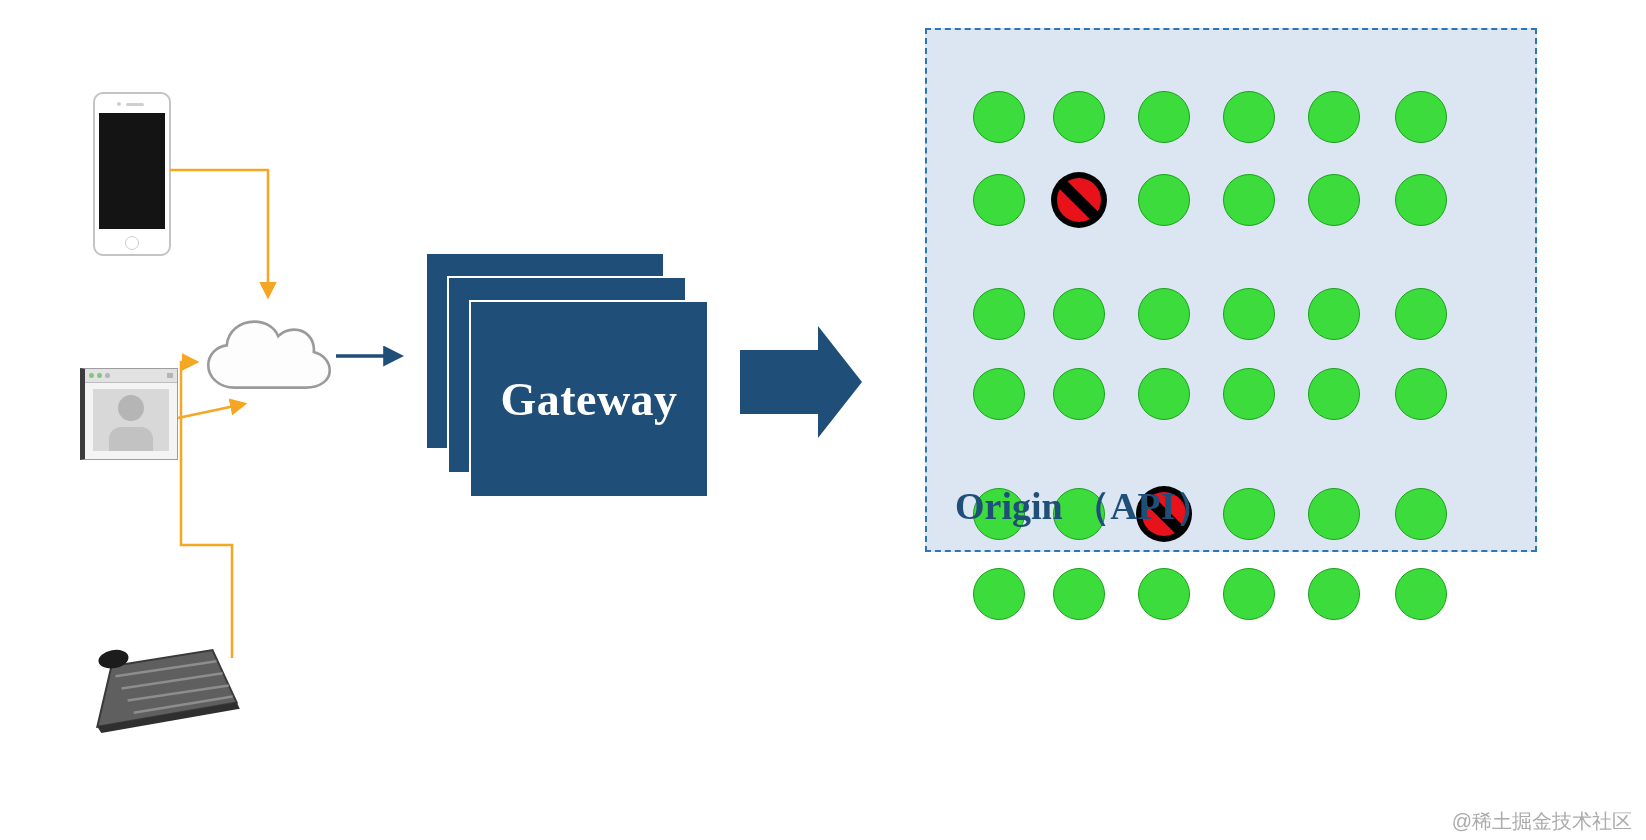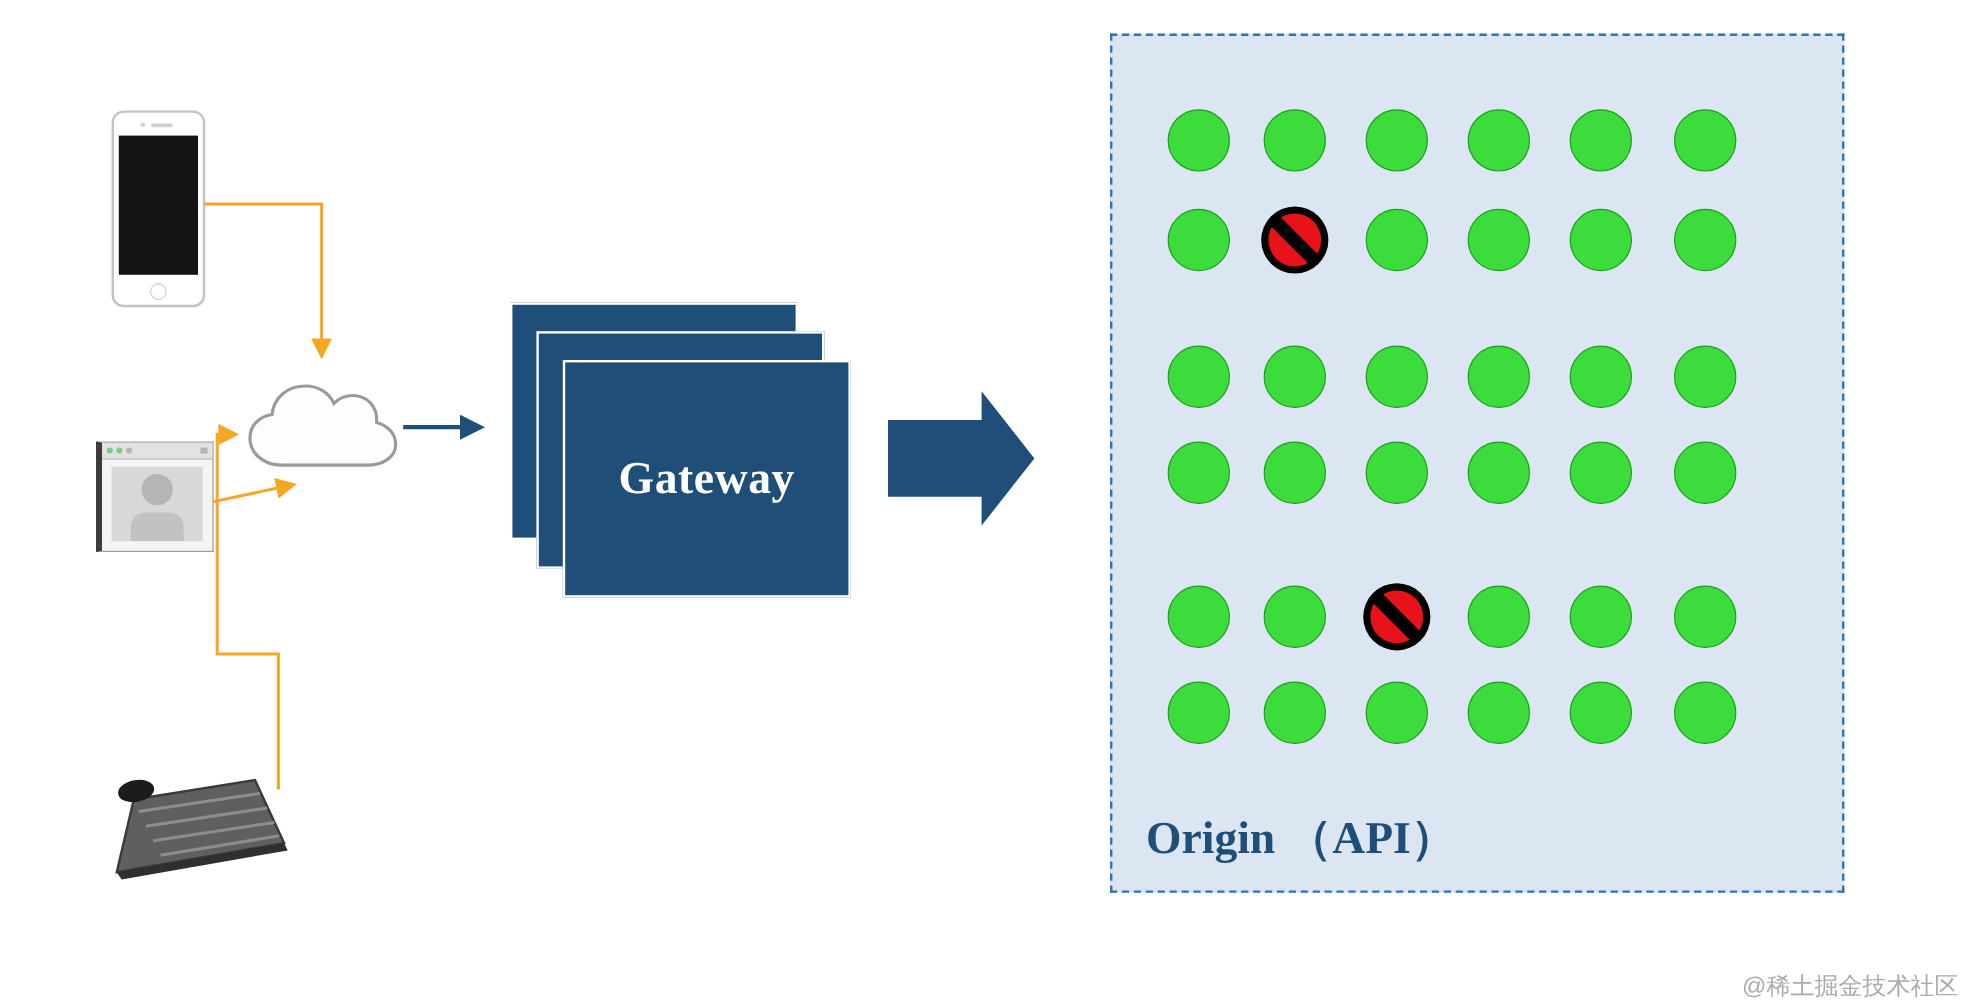--- a/index.html
+++ b/index.html
@@ -42,7 +42,7 @@
   .gw-back{left:425px;top:252px;}
   .gw-mid{left:447px;top:276px;}
   .gw-front{left:469px;top:300px;display:flex;align-items:center;justify-content:center;}
-  .gw-label{color:#fff;font-size:38px;font-weight:bold;letter-spacing:.5px;}
+  .gw-label{color:#fff;font-size:46px;font-weight:bold;letter-spacing:.5px;}
 
   
   .origin{position:absolute;left:925px;top:28px;width:612px;height:716px;background:#DCE6F2;

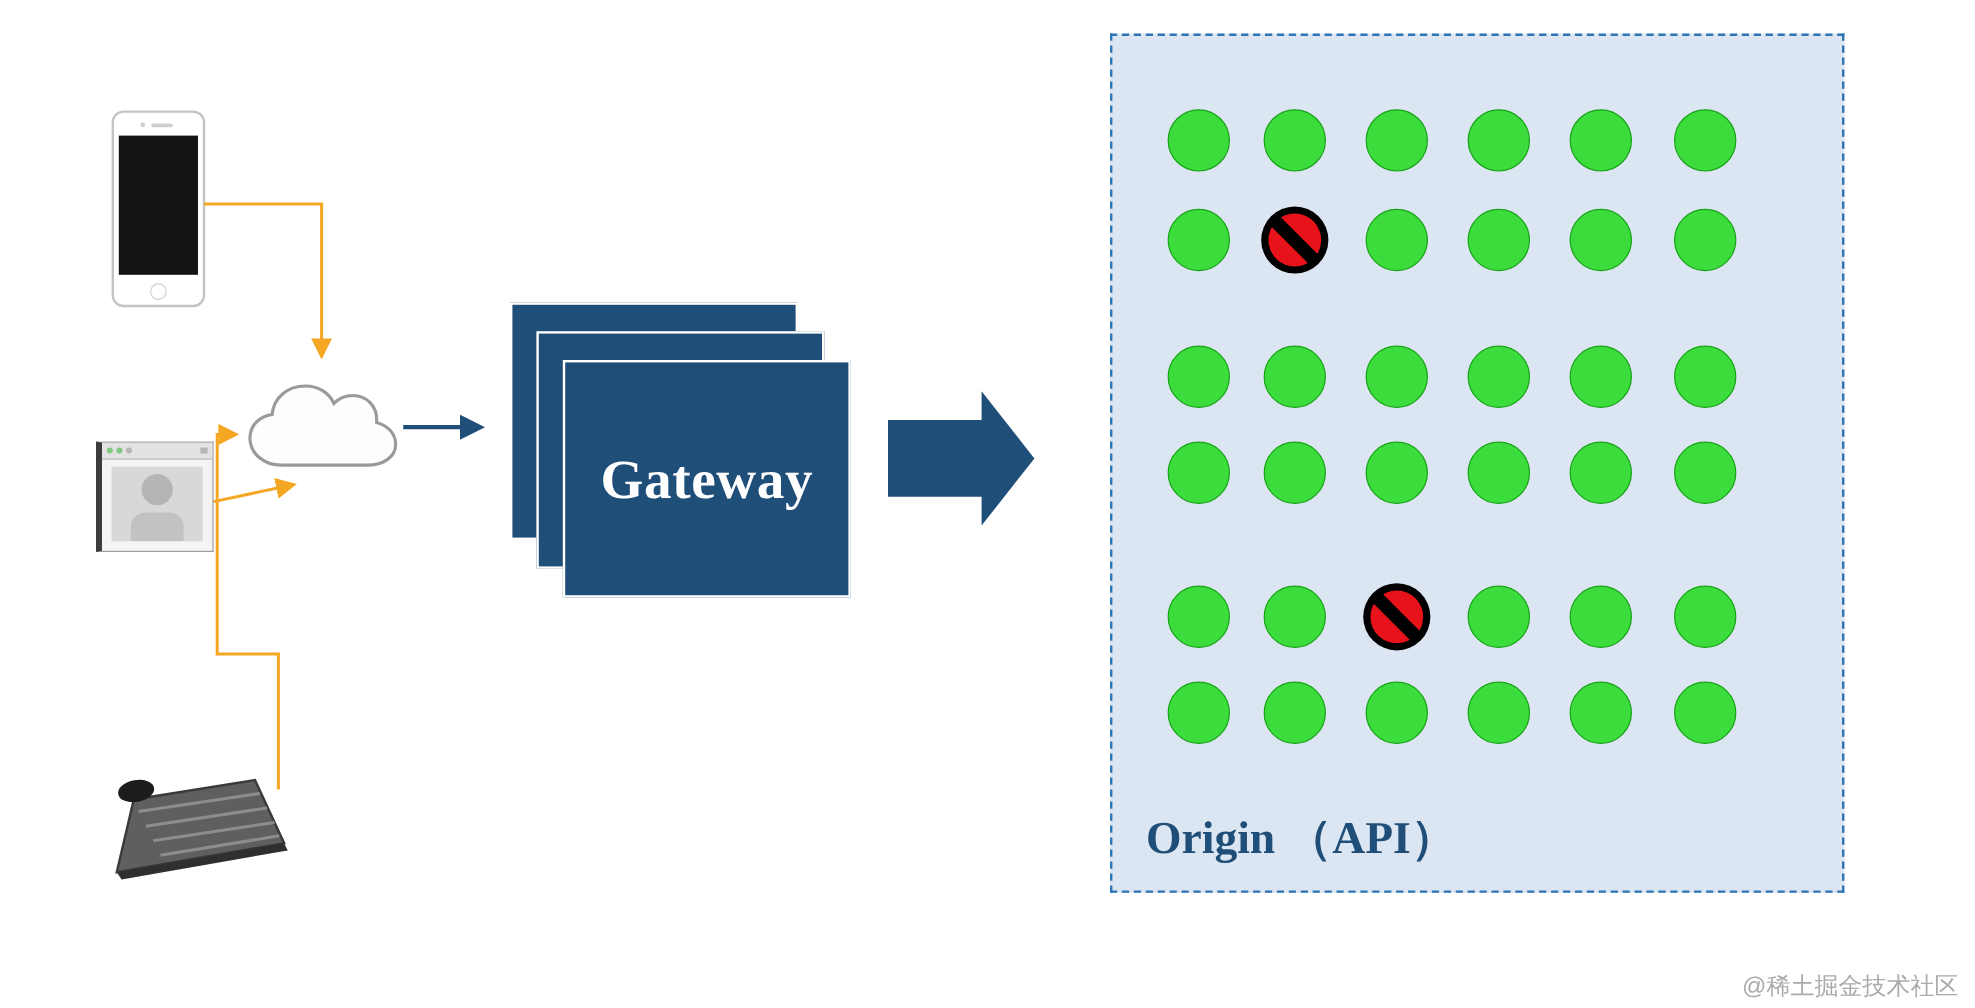--- a/index.html
+++ b/index.html
@@ -45,7 +45,7 @@
   .gw-label{color:#fff;font-size:46px;font-weight:bold;letter-spacing:.5px;}
 
   
-  .origin{position:absolute;left:925px;top:28px;width:612px;height:716px;background:#DCE6F2;
+  .origin{position:absolute;left:925px;top:28px;width:612px;height:524px;background:#DCE6F2;
           border:2px dashed #2E75B6;box-sizing:border-box;}
   .origin-grid{position:absolute;left:0;top:0;right:0;bottom:0;}
   .node{position:absolute;width:52px;height:52px;border-radius:50%;background:#3DDC3D;

